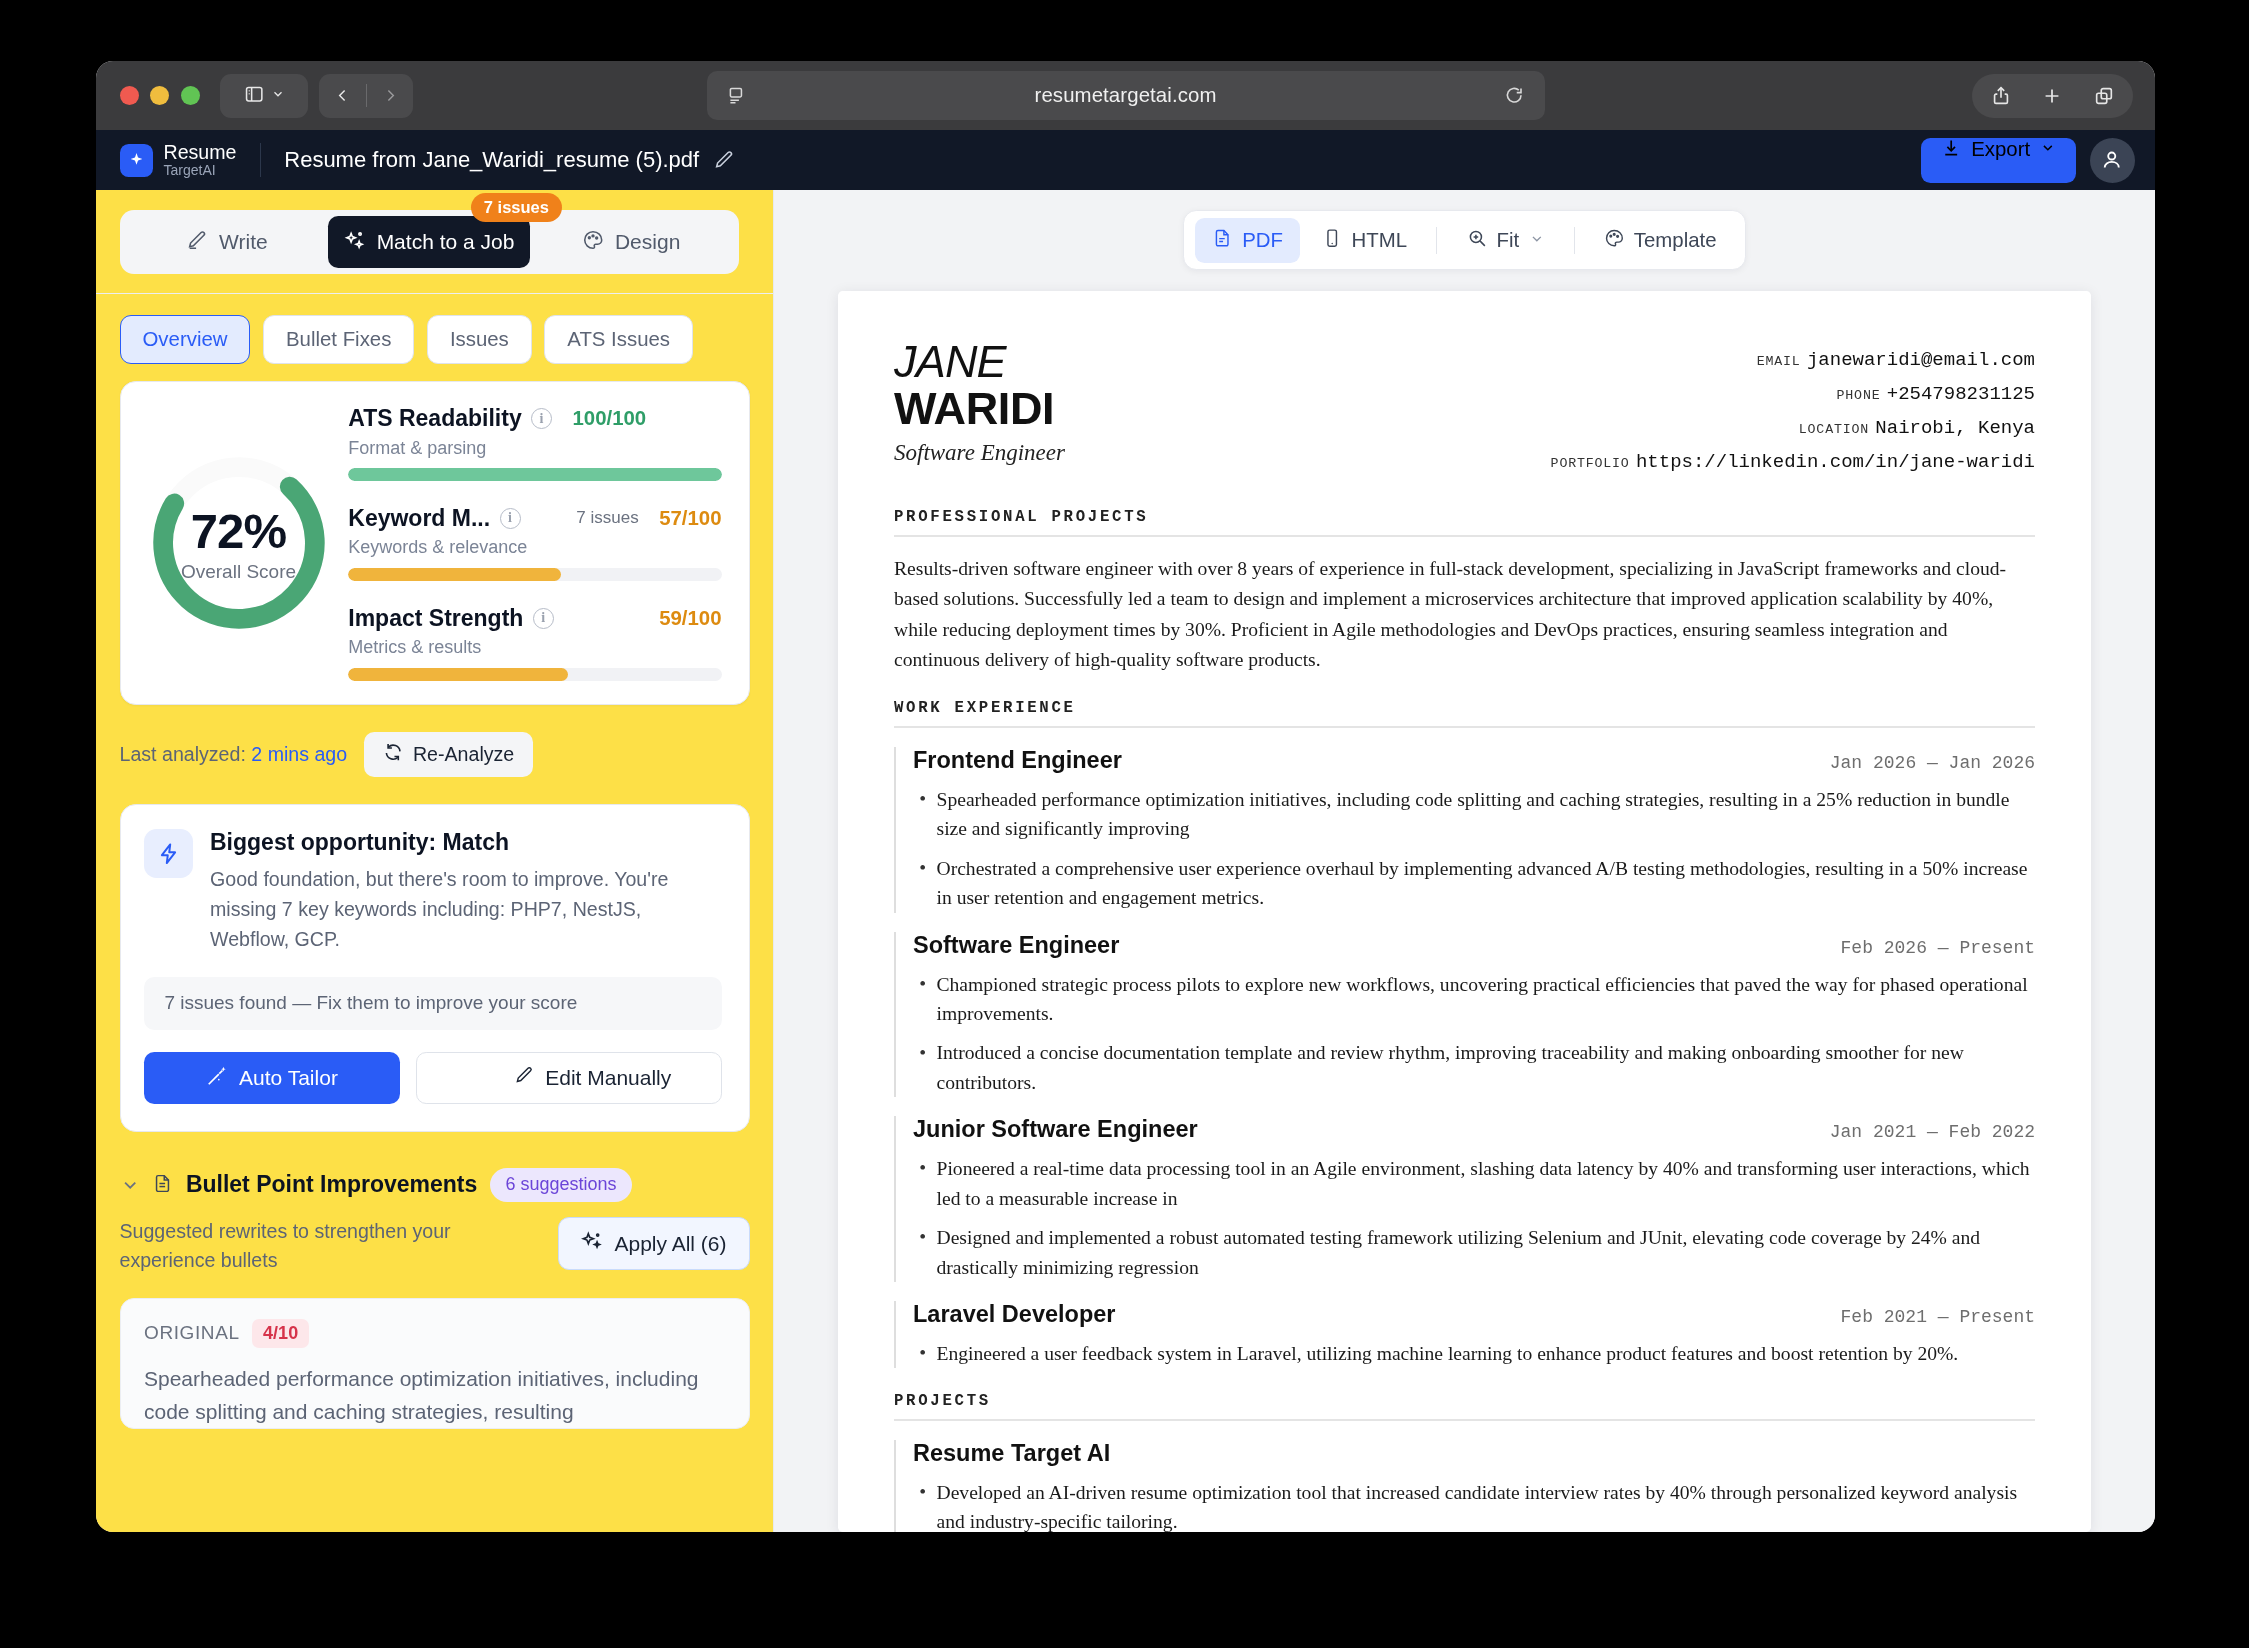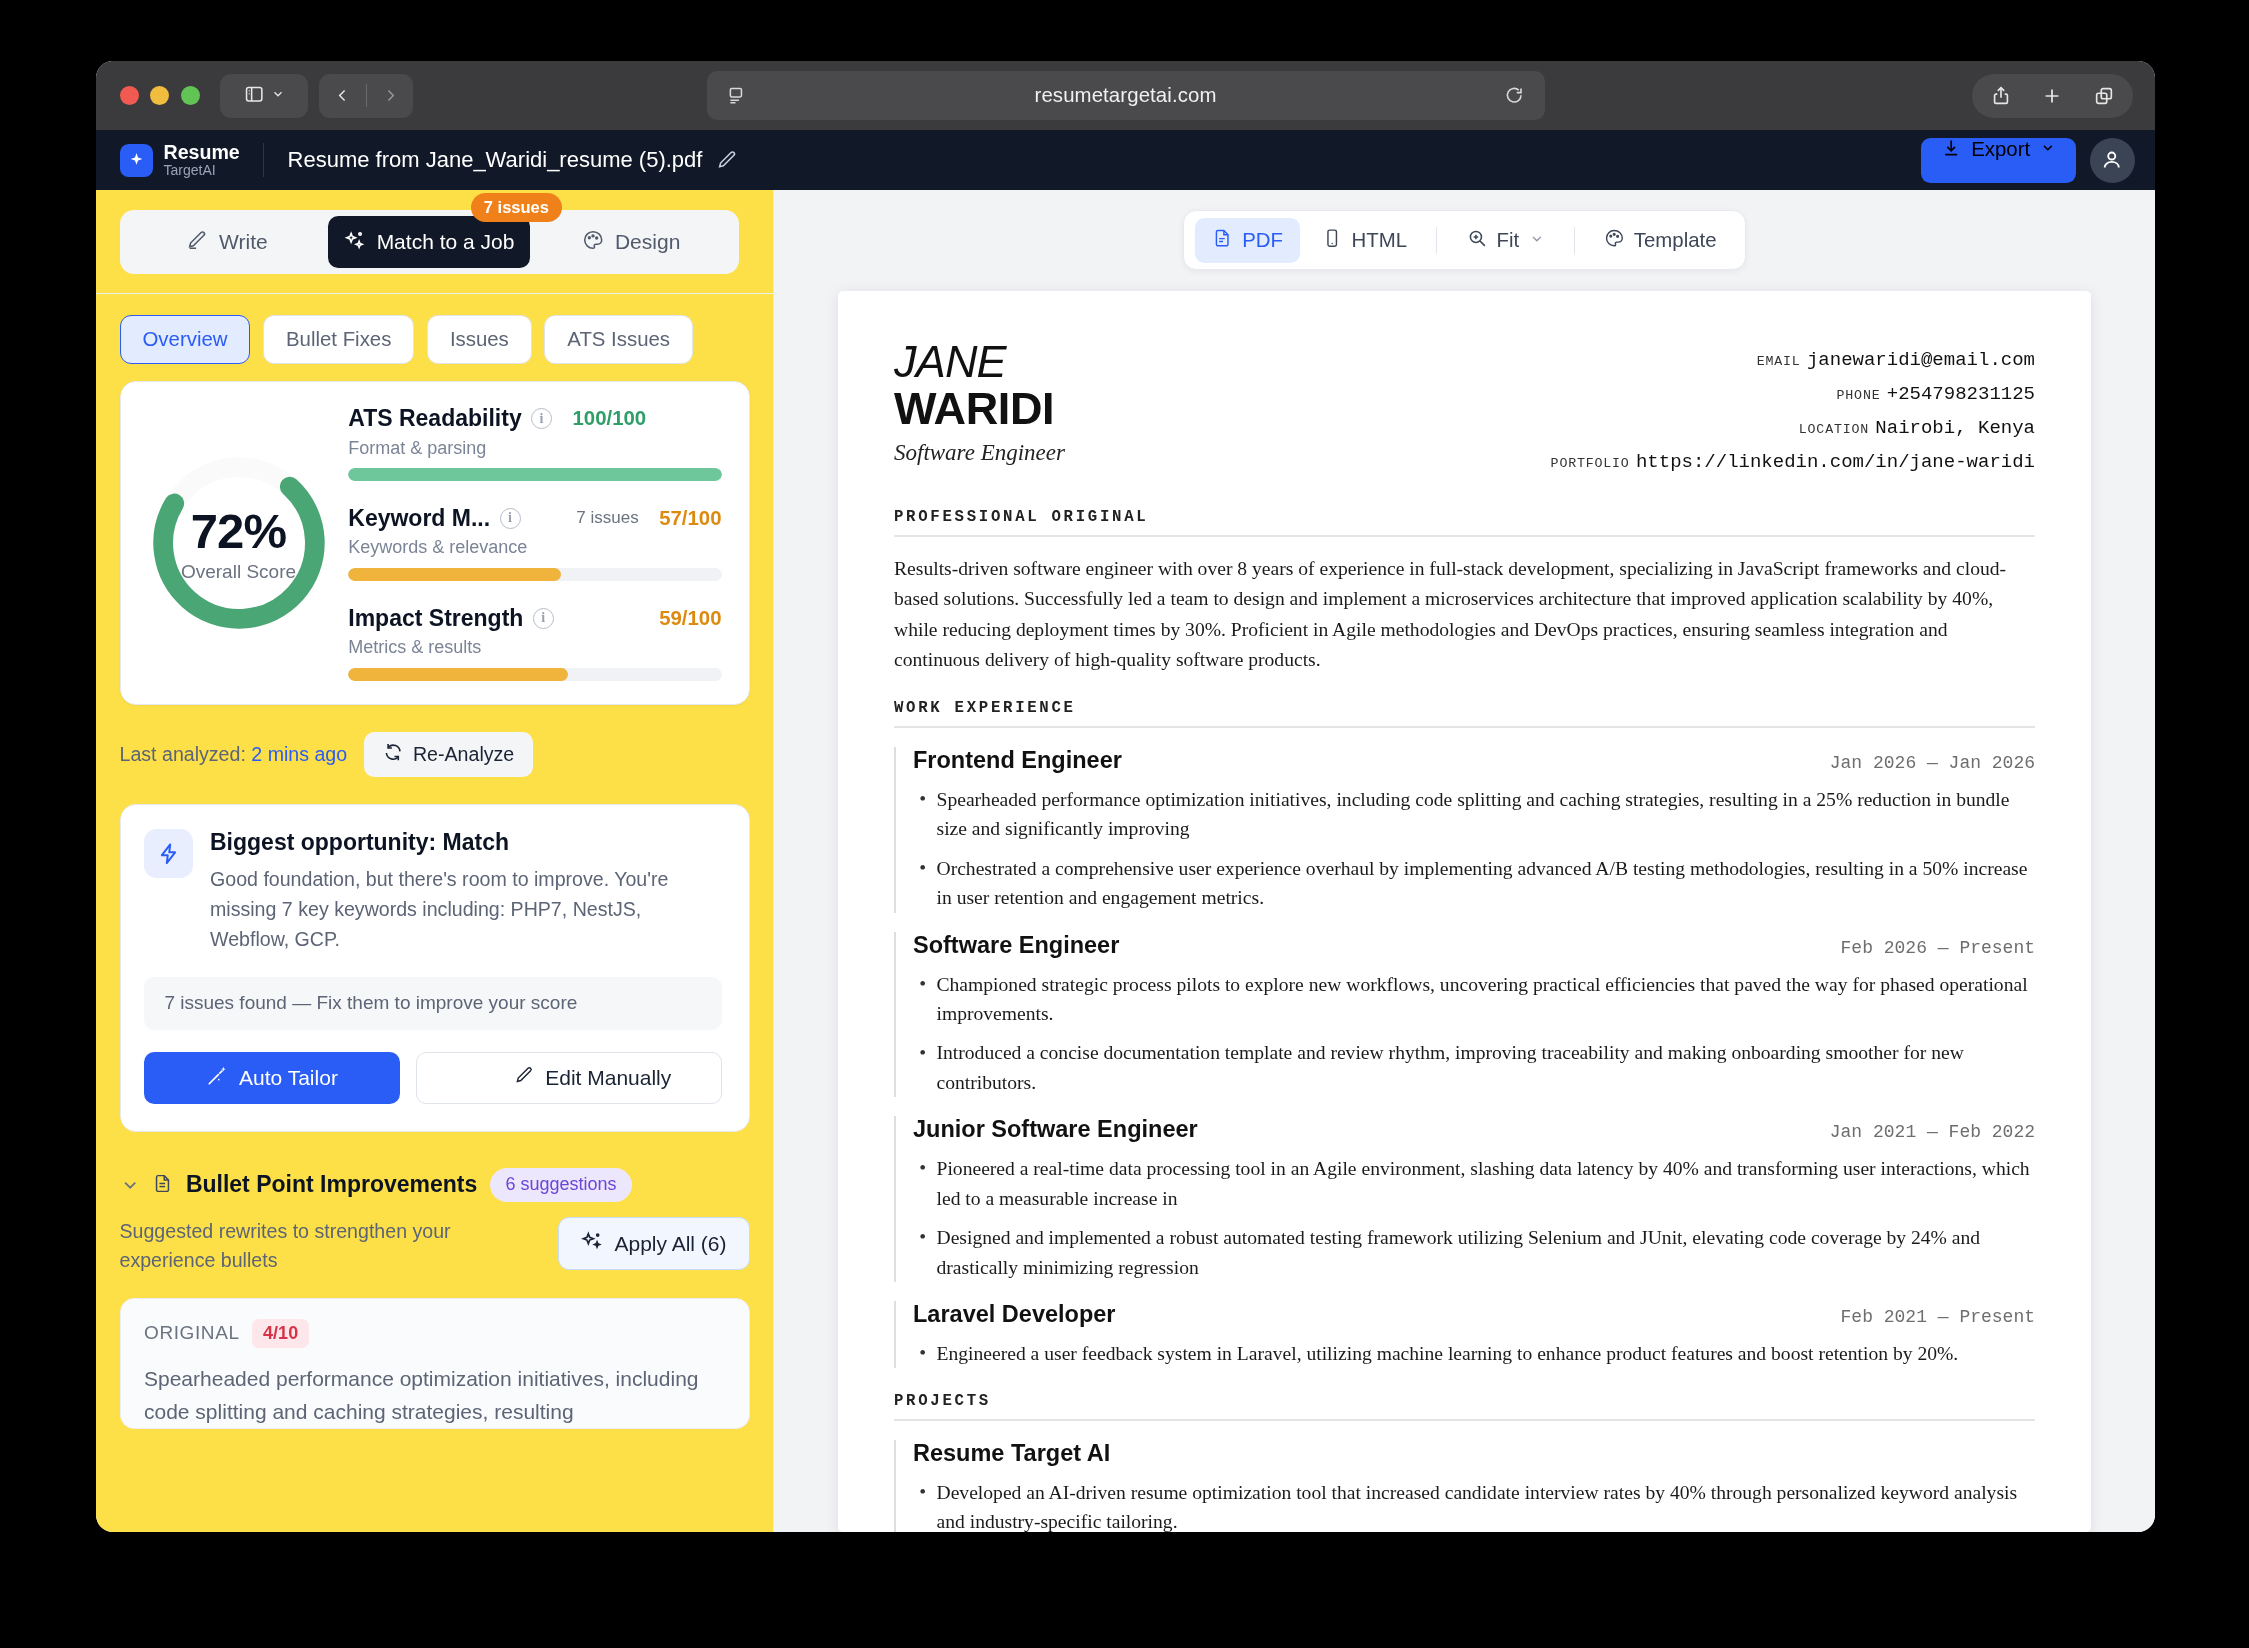--- a/index.html
+++ b/index.html
@@ -90,7 +90,7 @@
     display:flex; align-items:center; justify-content:center;
   }
   #brand-text { line-height: 1.05; }
-  #brand-name { color: #fff; font-size: 19.6px; font-weight: bold; }
+  #brand-name { color: #fff; font-size: 19.6px; font-weight: normal; }
   #brand-sub { color: #9aa4b8; font-size: 14px; }
   #brand-divider { width: 0.8px; height: 34px; background: #2c374b; margin: 0 23.5px; }
   #doc-title { color: #fff; font-size: 22px; font-weight: 500; }

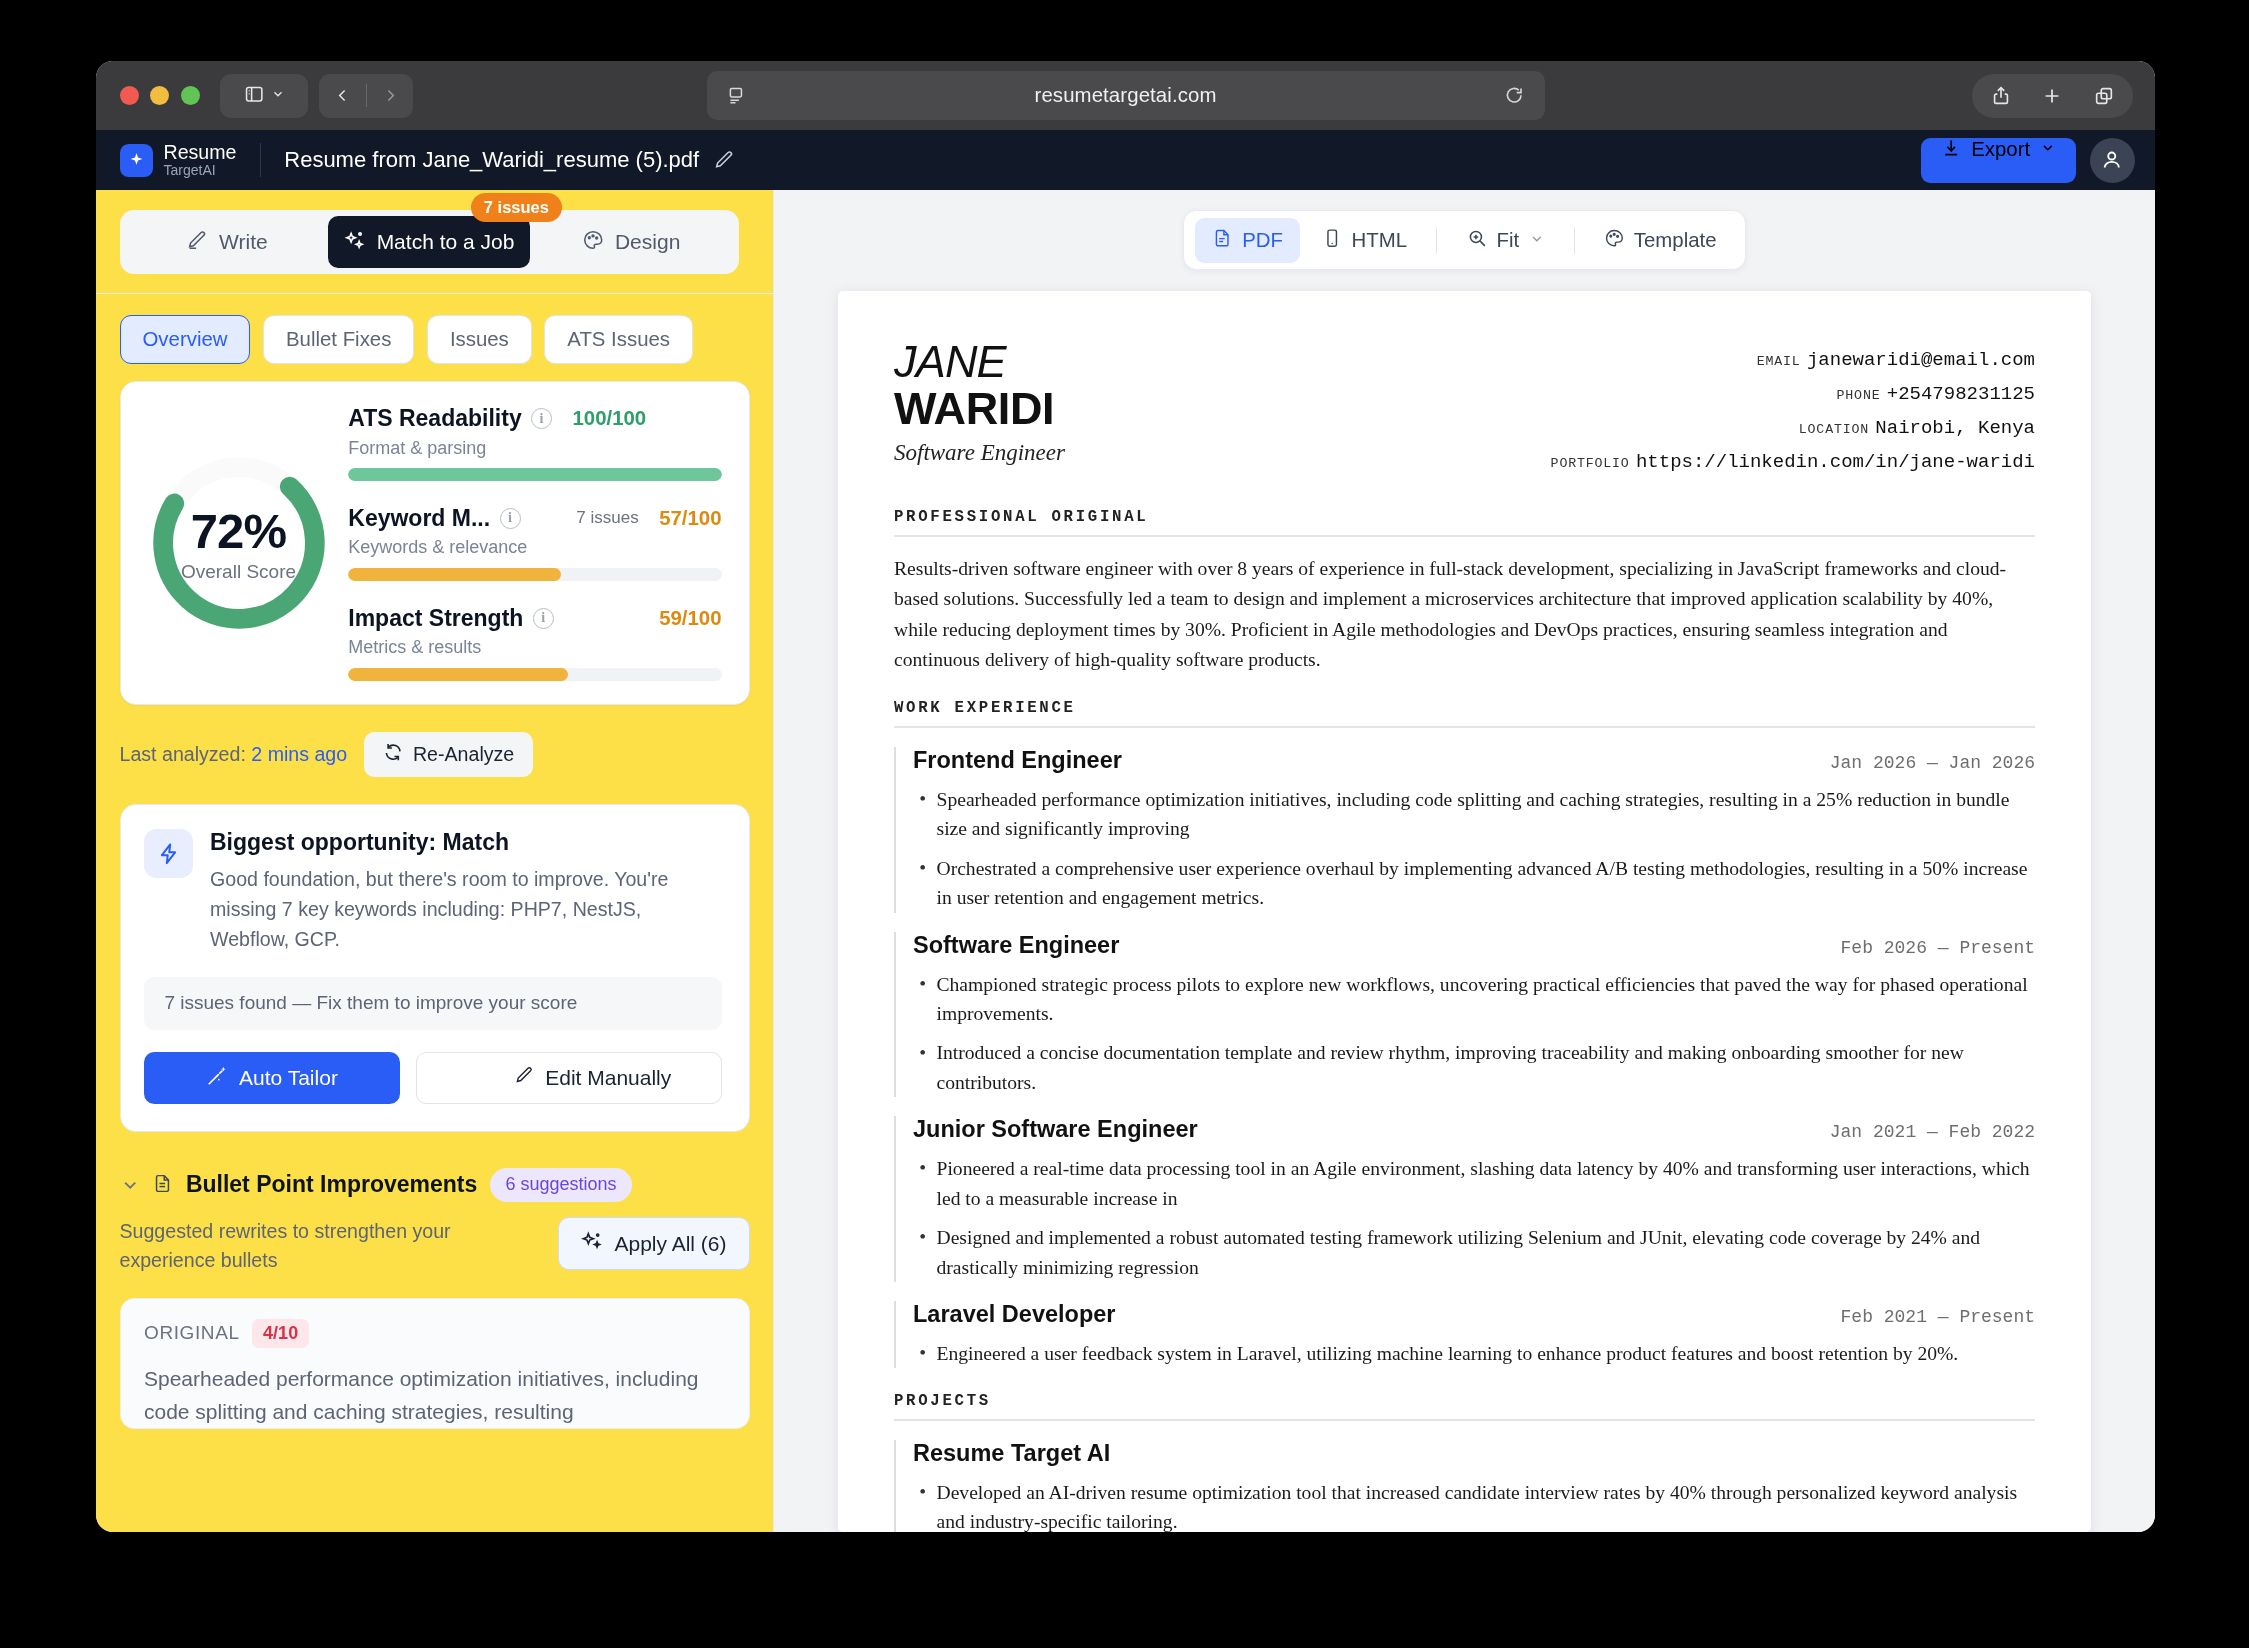--- a/index.html
+++ b/index.html
@@ -789,7 +789,7 @@
           </div>
         </div>
 
-        <div class="r-section-title">PROFESSIONAL ORIGINAL</div>
+        <div class="r-section-title">PROFESSIONAL PROJECTS</div>
         <div class="r-divider"></div>
         <div id="r-summary">Results-driven software engineer with over 8 years of experience in full-stack development, specializing in JavaScript frameworks and cloud-based solutions. Successfully led a team to design and implement a microservices architecture that improved application scalability by 40%, while reducing deployment times by 30%. Proficient in Agile methodologies and DevOps practices, ensuring seamless integration and continuous delivery of high-quality software products.</div>
 

